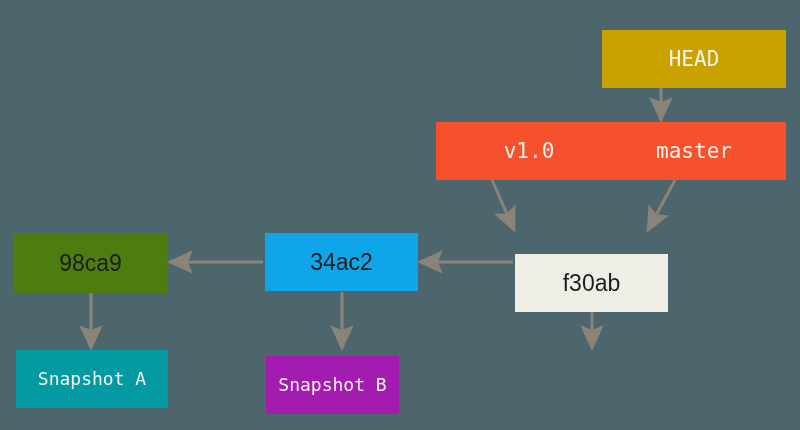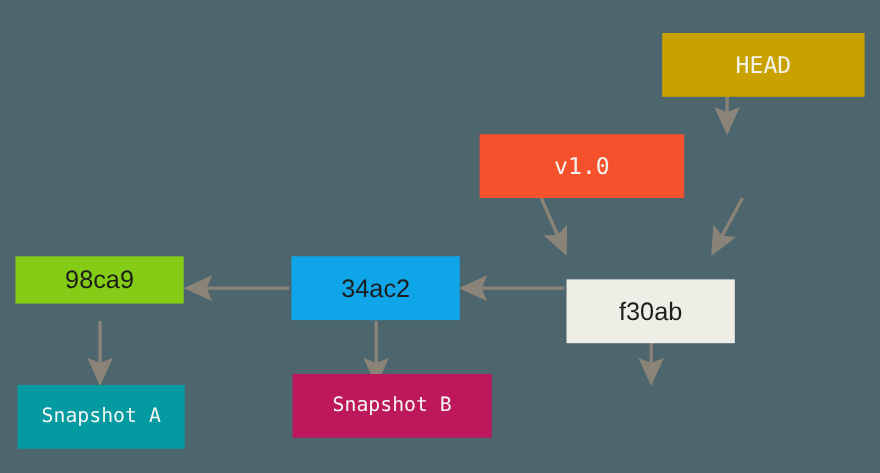--- a/index.html
+++ b/index.html
@@ -90,6 +90,7 @@
 
   <div class="node node-ref" style="left: 436px; top: 122px; width: 186px; height: 58px; background: rgb(244, 81, 44); color: rgb(245, 243, 238);">v1.0</div>
 
+  <div class="node node-ref" style="left: 602px; top: 122px; width: 184px; height: 58px; background: rgb(244, 81, 44); color: rgb(245, 243, 238);">master</div>
 
   <div class="node node-commit" style="left: 14px; top: 233px; width: 153px; height: 43px; background: #84cc16; color: rgb(29, 29, 27);">98ca9</div>
 

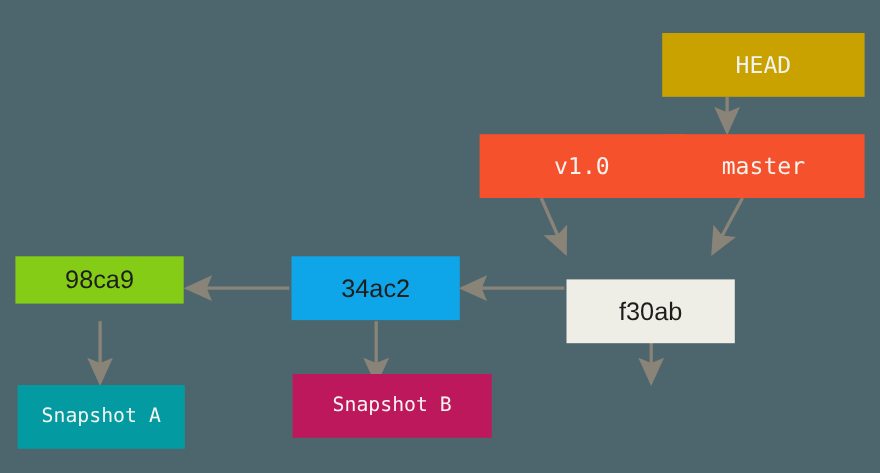--- a/index.html
+++ b/index.html
@@ -92,7 +92,7 @@
 
   <div class="node node-ref" style="left: 602px; top: 122px; width: 184px; height: 58px; background: rgb(244, 81, 44); color: rgb(245, 243, 238);">master</div>
 
-  <div class="node node-commit" style="left: 14px; top: 233px; width: 153px; height: 43px; background: #84cc16; color: rgb(29, 29, 27);">98ca9</div>
+  <div class="node node-commit" style="left: 14px; top: 233px; width: 153px; height: 60px; background: #4d7c0f; color: rgb(29, 29, 27);">98ca9</div>
 
   <div class="node node-commit" style="left: 265px; top: 233px; width: 153px; height: 58px; background: #0ea5e9; color: rgb(29, 29, 27);">34ac2</div>
 

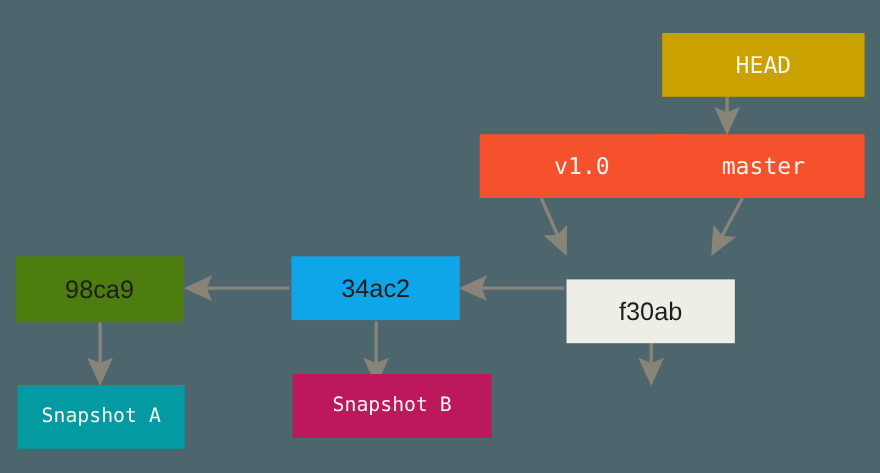--- a/index.html
+++ b/index.html
@@ -100,7 +100,7 @@
 
   <div class="node node-snapshot" style="left: 16px; top: 350px; width: 152px; height: 58px; background: rgb(3, 155, 161); color: rgb(244, 244, 240);">Snapshot A</div>
 
-  <div class="node node-snapshot" style="left: 266px; top: 340px; width: 181px; height: 58px; background: #be185d; color: rgb(244, 244, 240);">Snapshot B</div>
+  <div class="node node-snapshot" style="left: 266px; top: 356px; width: 133px; height: 58px; background: #a21caf; color: rgb(244, 244, 240);">Snapshot B</div>
 
 
 </div>

